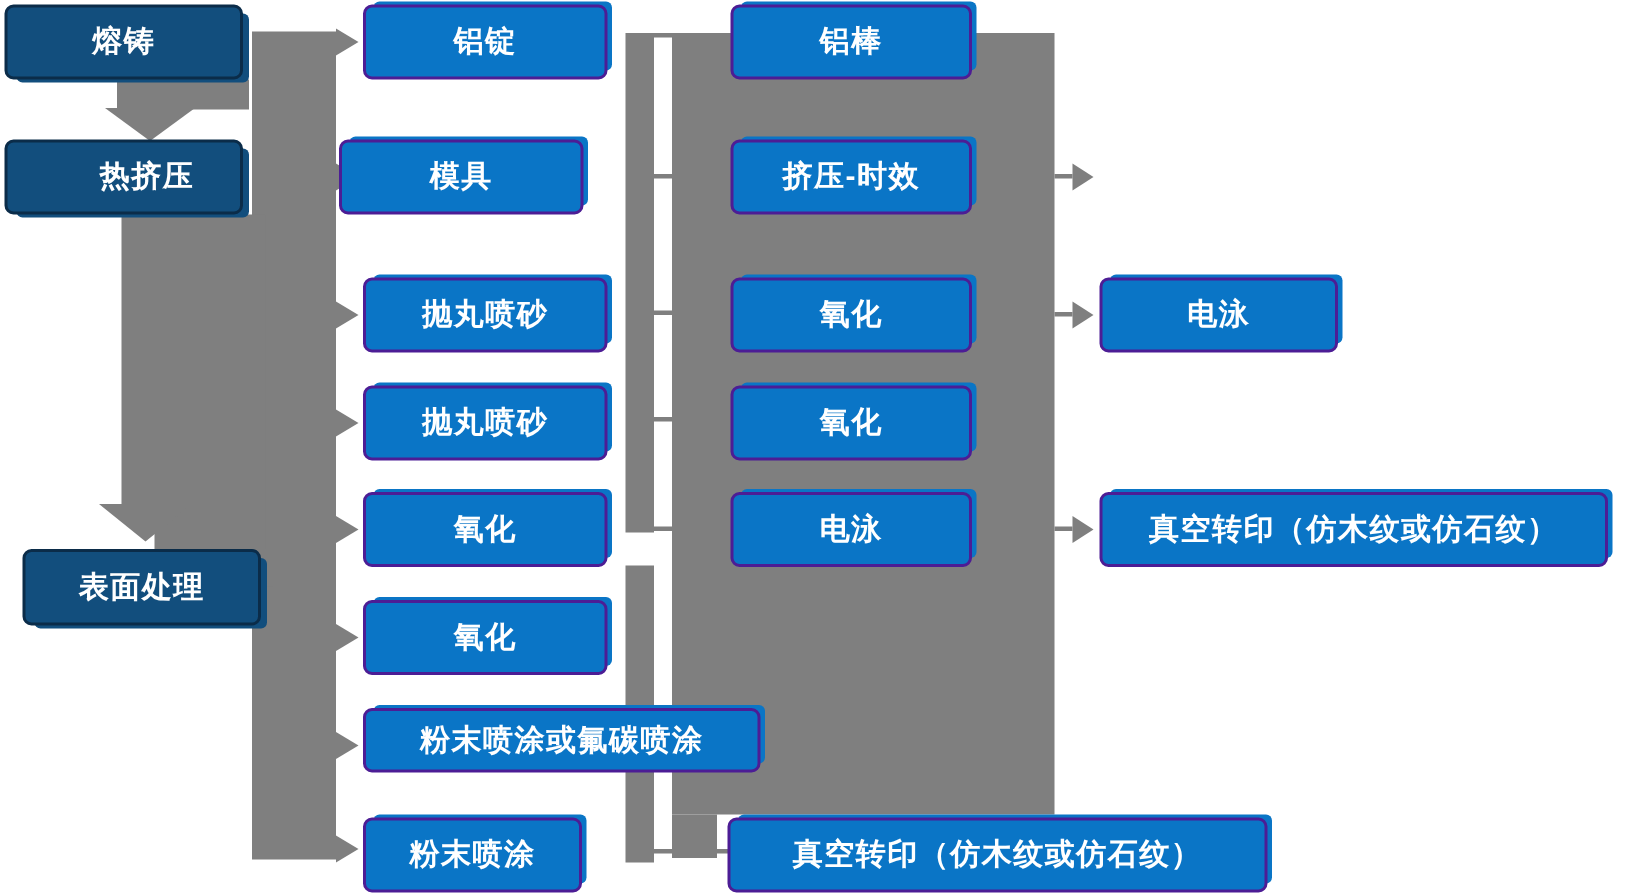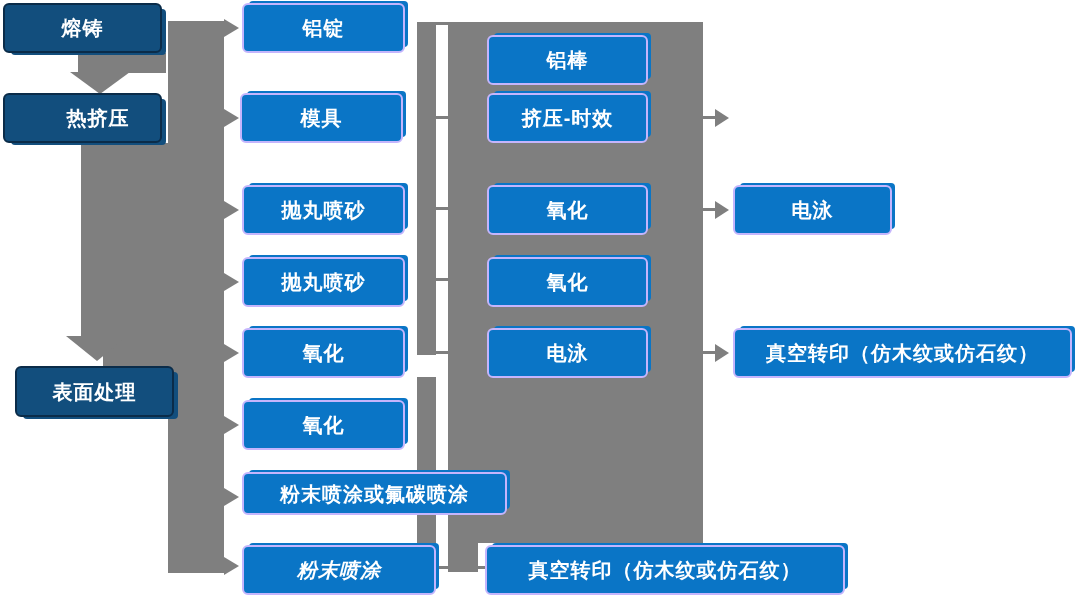--- a/index.html
+++ b/index.html
@@ -45,7 +45,7 @@
   }
   .node.light {
     background: #0a75c6;
-    border: 2px solid #c4b5fd;
+    border: 2px solid #4c1d95;
     box-shadow: 5px -4px 0 -2px #0a75c6;
   }
 </style>

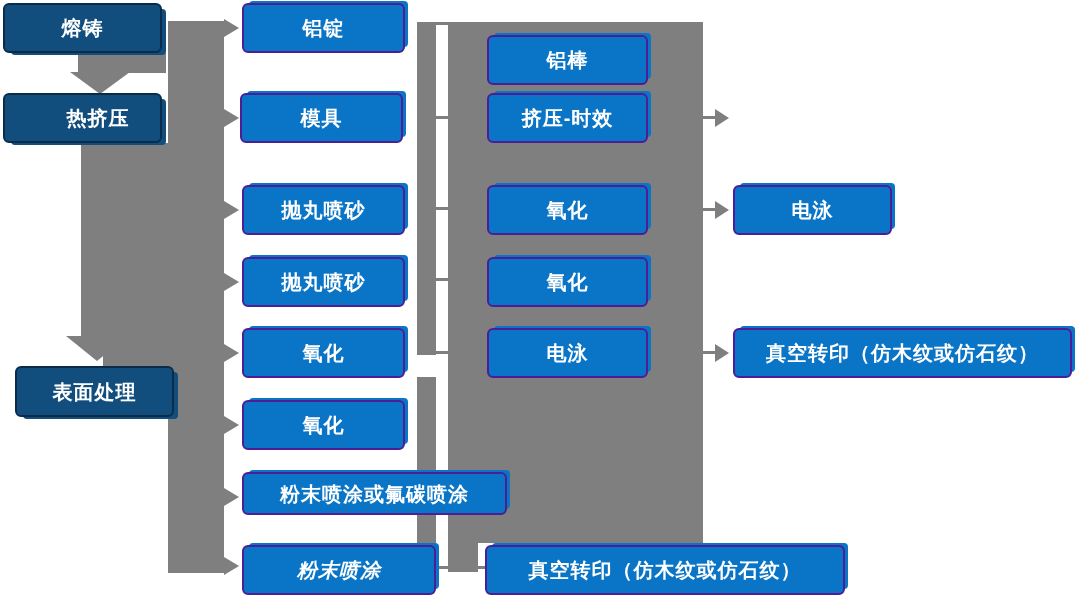--- a/index.html
+++ b/index.html
@@ -95,7 +95,7 @@
     <div class="node light" style="left: 242px; top: 400px; width: 163px; height: 50px;">氧化</div>
     <div class="node light" style="left: 242px; top: 472px; width: 265px; height: 43px;">粉末喷涂或氟碳喷涂</div>
     <div class="node light" style="left: 242px; top: 545px; width: 194px; height: 50px; font-style: italic;">粉末喷涂</div>
-    <div class="node light" style="left: 487px; top: 3px; width: 161px; height: 50px; margin-top: 32px;">铝棒</div>
+    <div class="node light" style="left: 487px; top: 3px; width: 161px; height: 50px;">铝棒</div>
     <div class="node light" style="left: 487px; top: 93px; width: 161px; height: 50px;">挤压-时效</div>
     <div class="node light" style="left: 487px; top: 185px; width: 161px; height: 50px;">氧化</div>
     <div class="node light" style="left: 487px; top: 257px; width: 161px; height: 50px;">氧化</div>

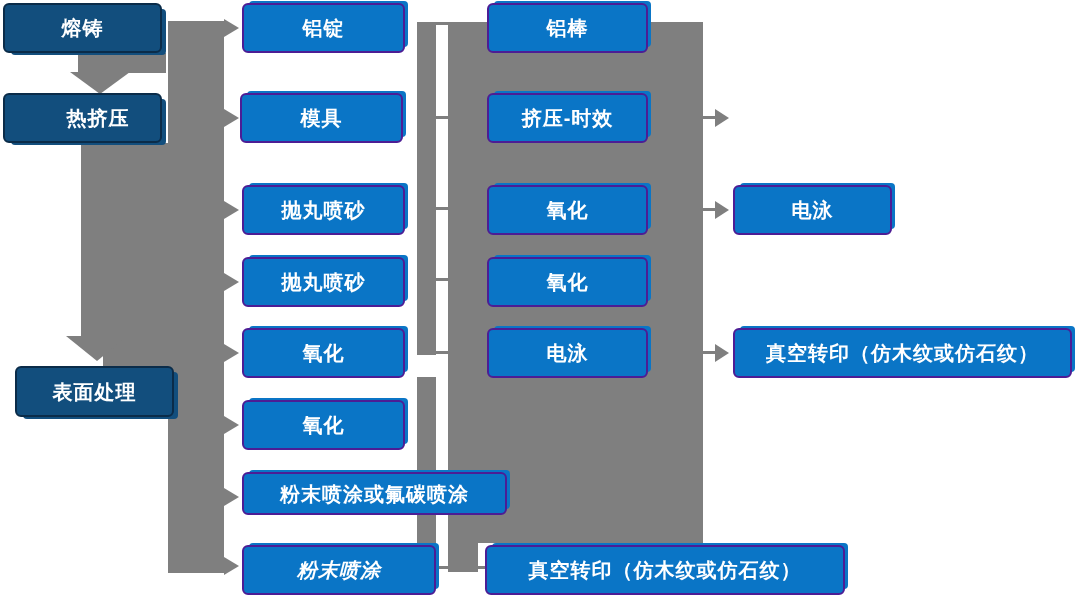--- a/index.html
+++ b/index.html
@@ -88,7 +88,7 @@
     <div class="node dark" style="left: 3px; top: 93px; width: 159px; height: 50px; padding-left: 31px;">热挤压</div>
     <div class="node dark" style="left: 15px; top: 366px; width: 159px; height: 51px;">表面处理</div>
     <div class="node light" style="left: 242px; top: 3px; width: 163px; height: 50px;">铝锭</div>
-    <div class="node light" style="left: 240px; top: 93px; width: 163px; height: 50px;">模具</div>
+    <div class="node light" style="left: 226px; top: 93px; width: 163px; height: 50px;">模具</div>
     <div class="node light" style="left: 242px; top: 185px; width: 163px; height: 50px;">抛丸喷砂</div>
     <div class="node light" style="left: 242px; top: 257px; width: 163px; height: 50px;">抛丸喷砂</div>
     <div class="node light" style="left: 242px; top: 328px; width: 163px; height: 50px;">氧化</div>

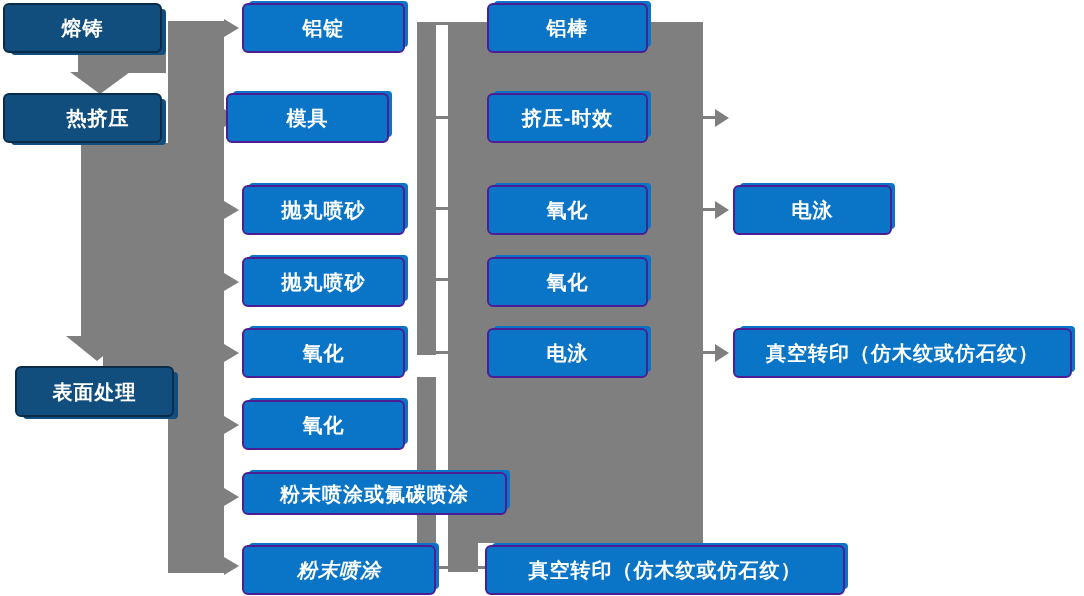--- a/index.html
+++ b/index.html
@@ -94,7 +94,7 @@
     <div class="node light" style="left: 242px; top: 328px; width: 163px; height: 50px;">氧化</div>
     <div class="node light" style="left: 242px; top: 400px; width: 163px; height: 50px;">氧化</div>
     <div class="node light" style="left: 242px; top: 472px; width: 265px; height: 43px;">粉末喷涂或氟碳喷涂</div>
-    <div class="node light" style="left: 242px; top: 545px; width: 194px; height: 50px; font-style: italic;">粉末喷涂</div>
+    <div class="node light" style="left: 242px; top: 545px; width: 146px; height: 50px;">粉末喷涂</div>
     <div class="node light" style="left: 487px; top: 3px; width: 161px; height: 50px;">铝棒</div>
     <div class="node light" style="left: 487px; top: 93px; width: 161px; height: 50px;">挤压-时效</div>
     <div class="node light" style="left: 487px; top: 185px; width: 161px; height: 50px;">氧化</div>

